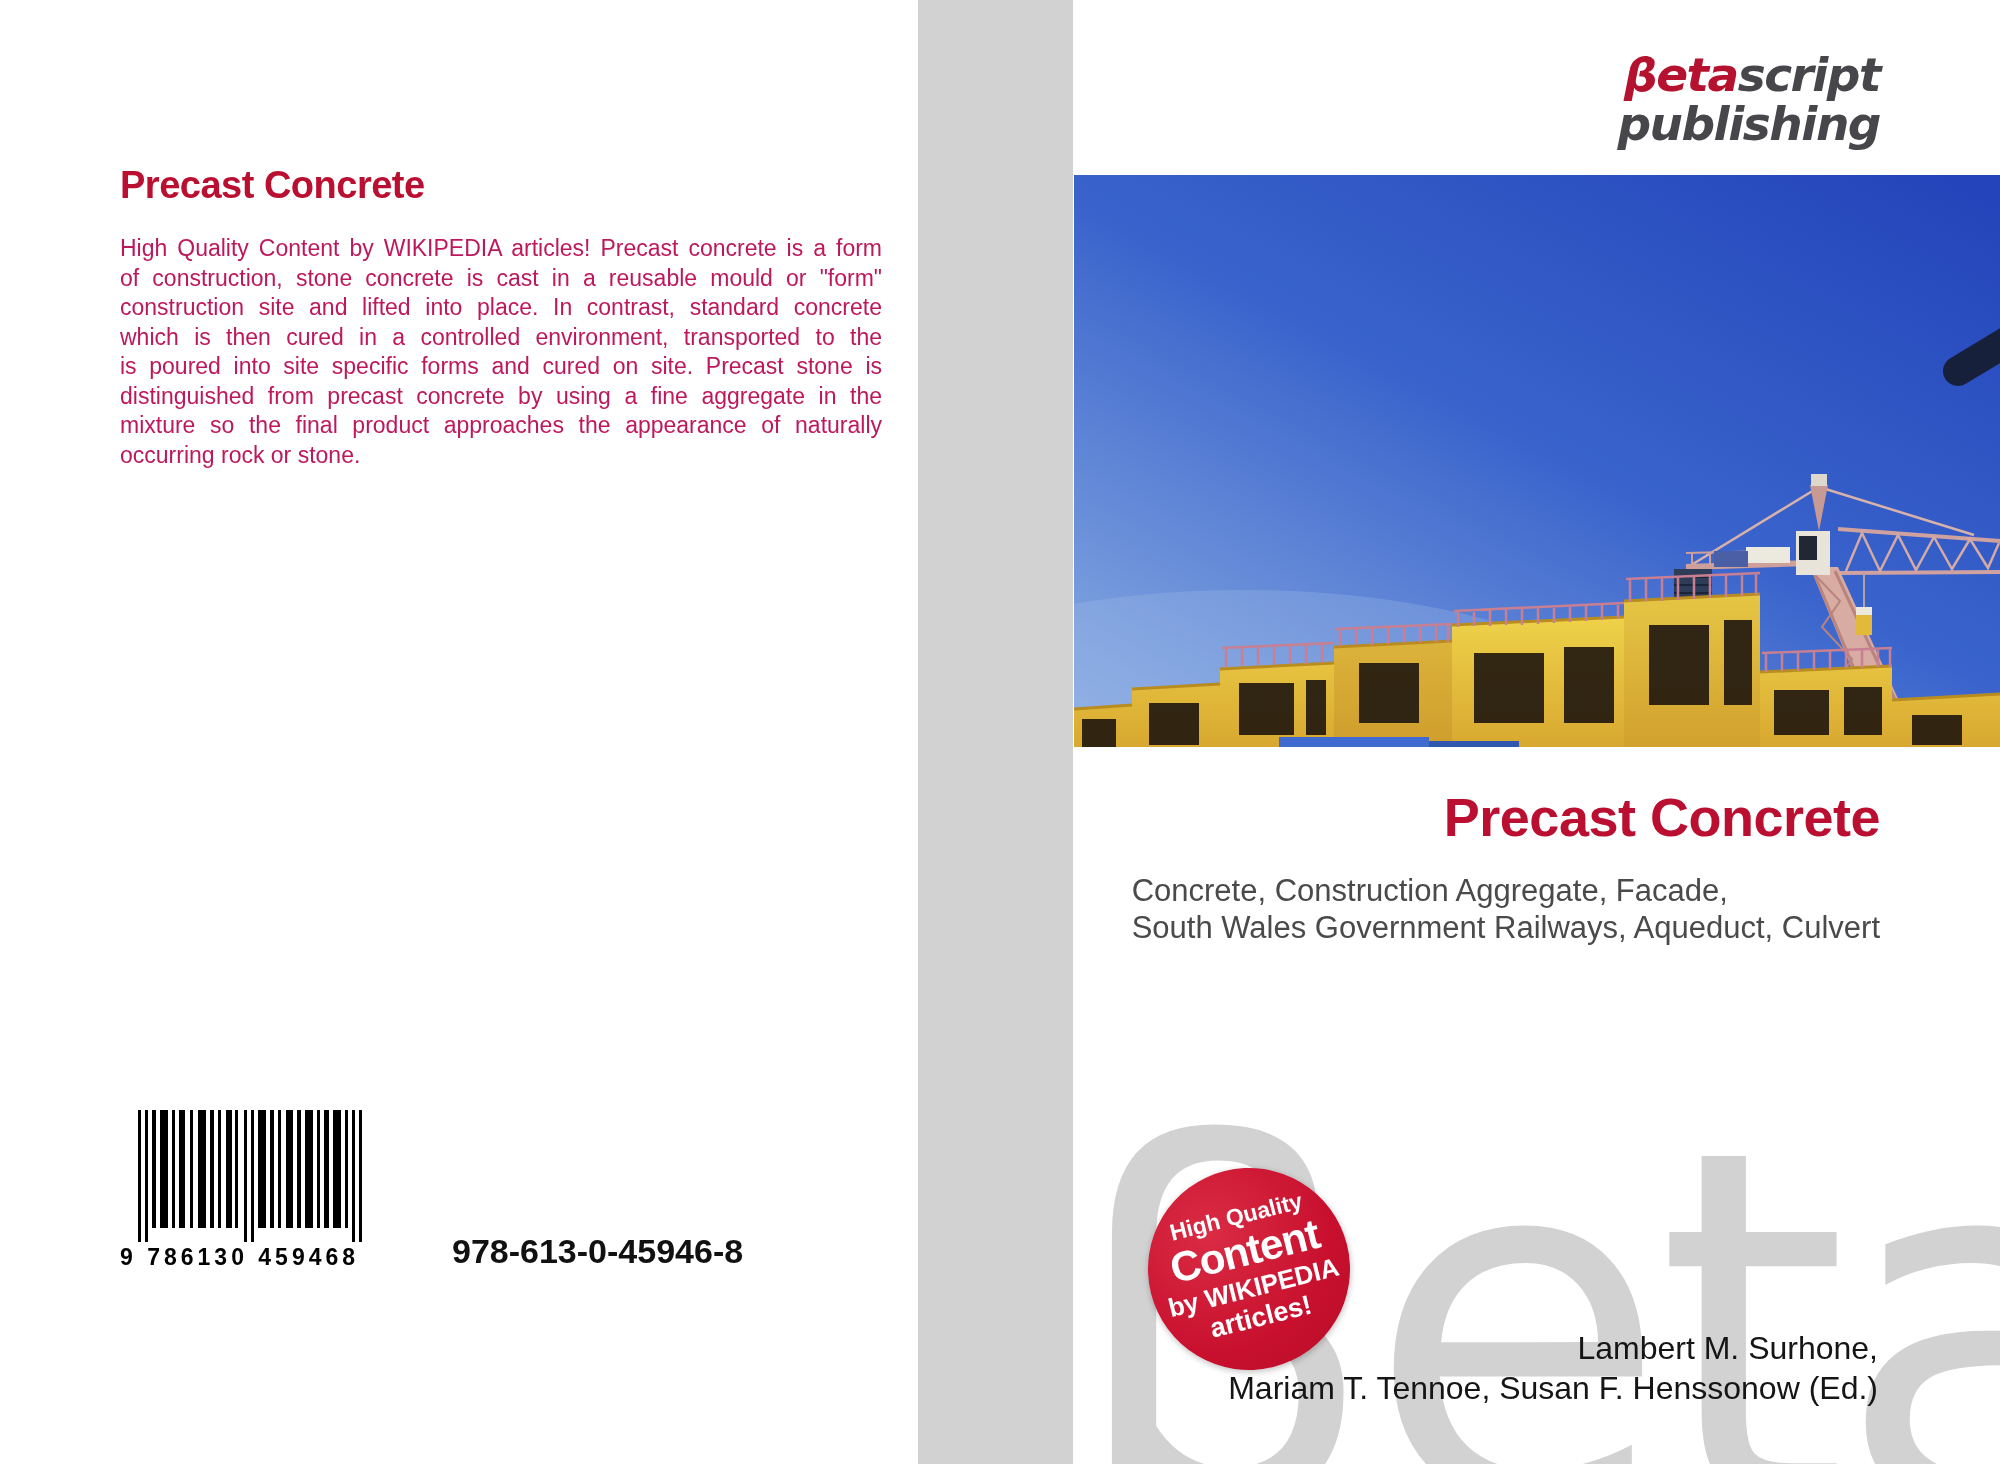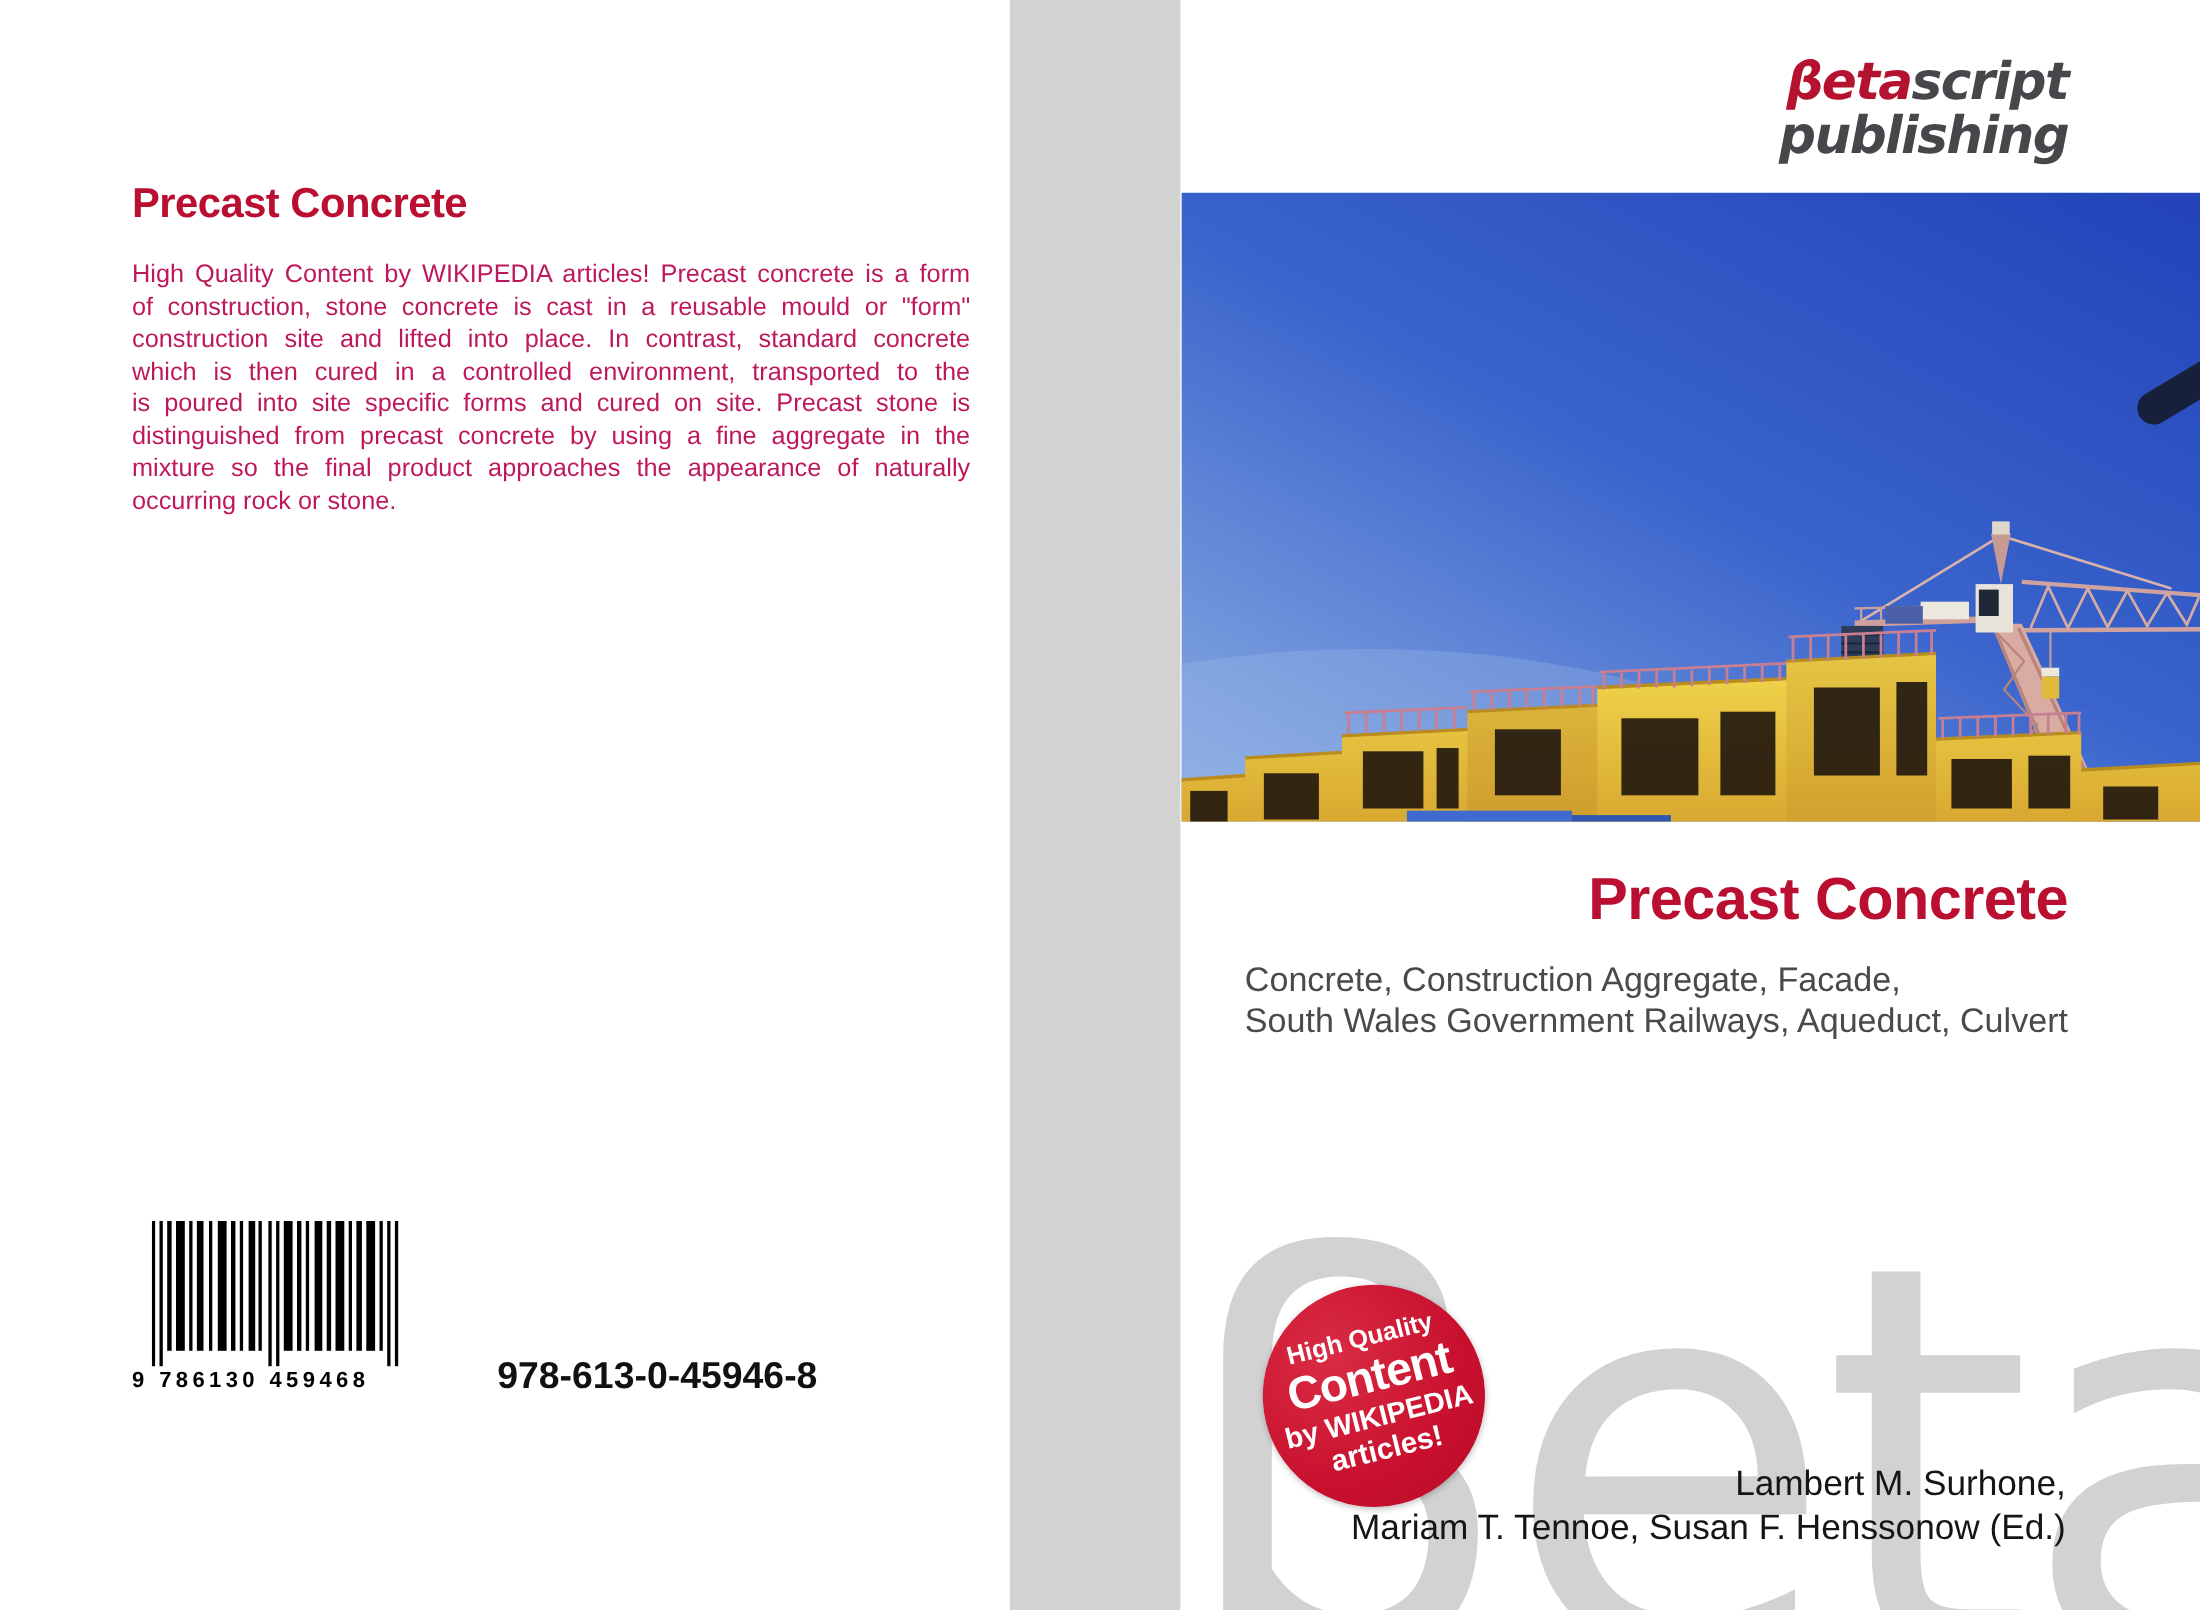--- a/index.html
+++ b/index.html
@@ -13,7 +13,7 @@
   .para-line{text-align:justify;text-align-last:justify;white-space:normal;}
   .para-line.last{text-align-last:left;}
   .barcode{position:absolute;left:138px;top:1110px;width:260px;height:170px;}
-  .barcode-digits{position:absolute;left:-18px;top:134px;width:278px;font-size:20px;
+  .barcode-digits{position:absolute;left:-18px;top:134px;width:278px;font-size:23px;
                   letter-spacing:4px;color:#000;font-weight:bold;white-space:pre;}
   .isbn{position:absolute;left:452px;top:1232px;font-size:34px;font-weight:bold;color:#111;}
   

